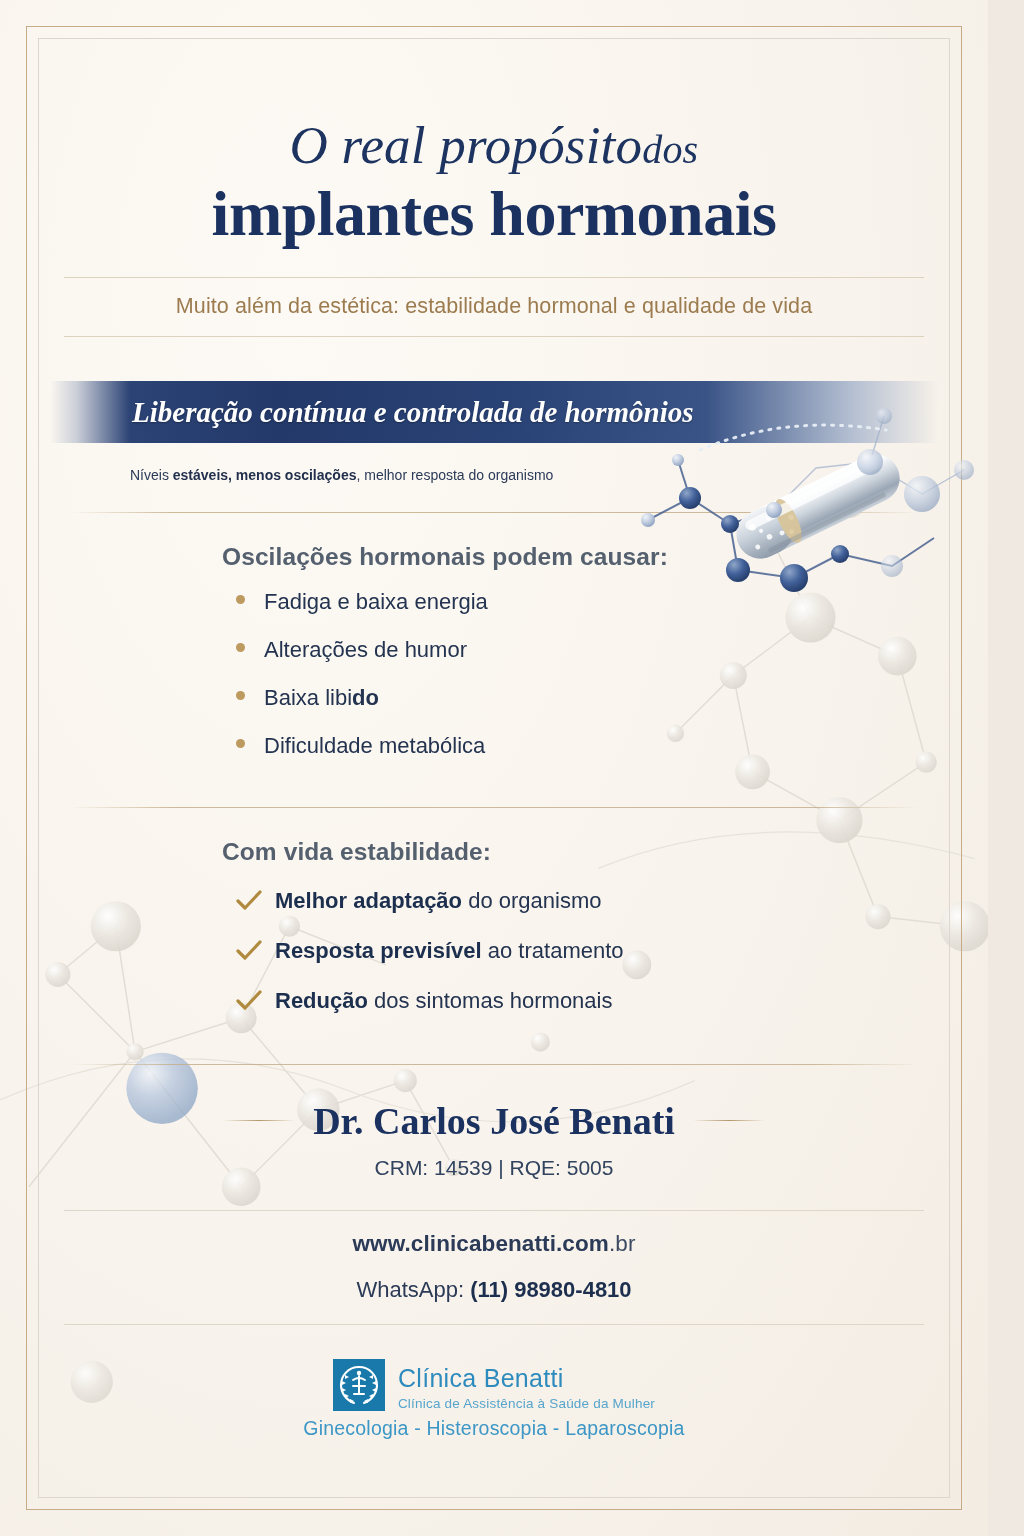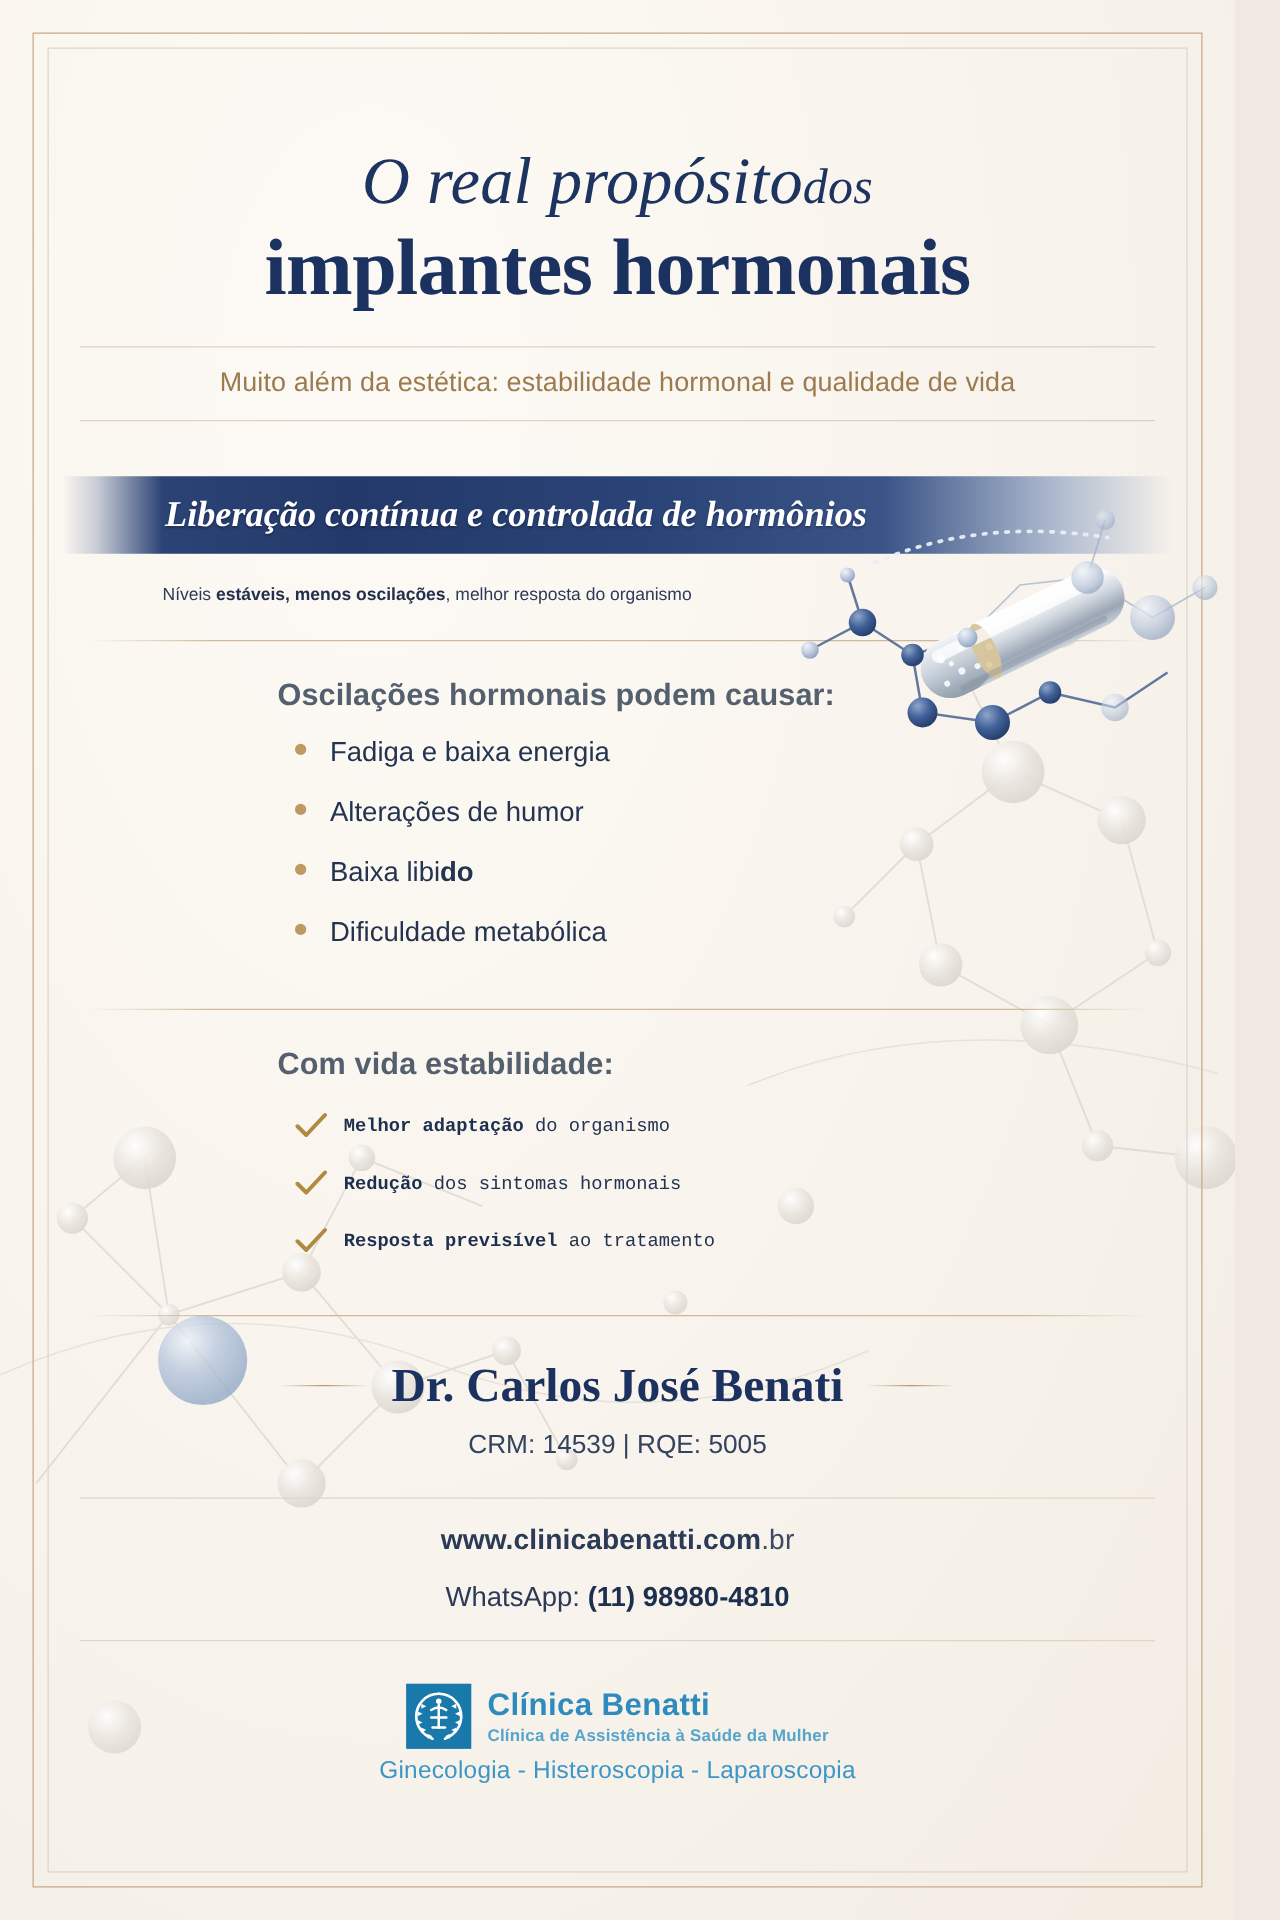--- a/index.html
+++ b/index.html
@@ -193,11 +193,10 @@
   ul.check-list { margin-top: 22px; }
   ul.check-list li {
     display: flex;
-    align-items: flex-end;
-    font-size: 15px;
+    align-items: flex-start;
+    font-size: 22px;
     color: #233350;
     margin-bottom: 24px;
-    font-family: Liberation Mono, monospace;
   }
   ul.check-list li .check {
     flex: none;

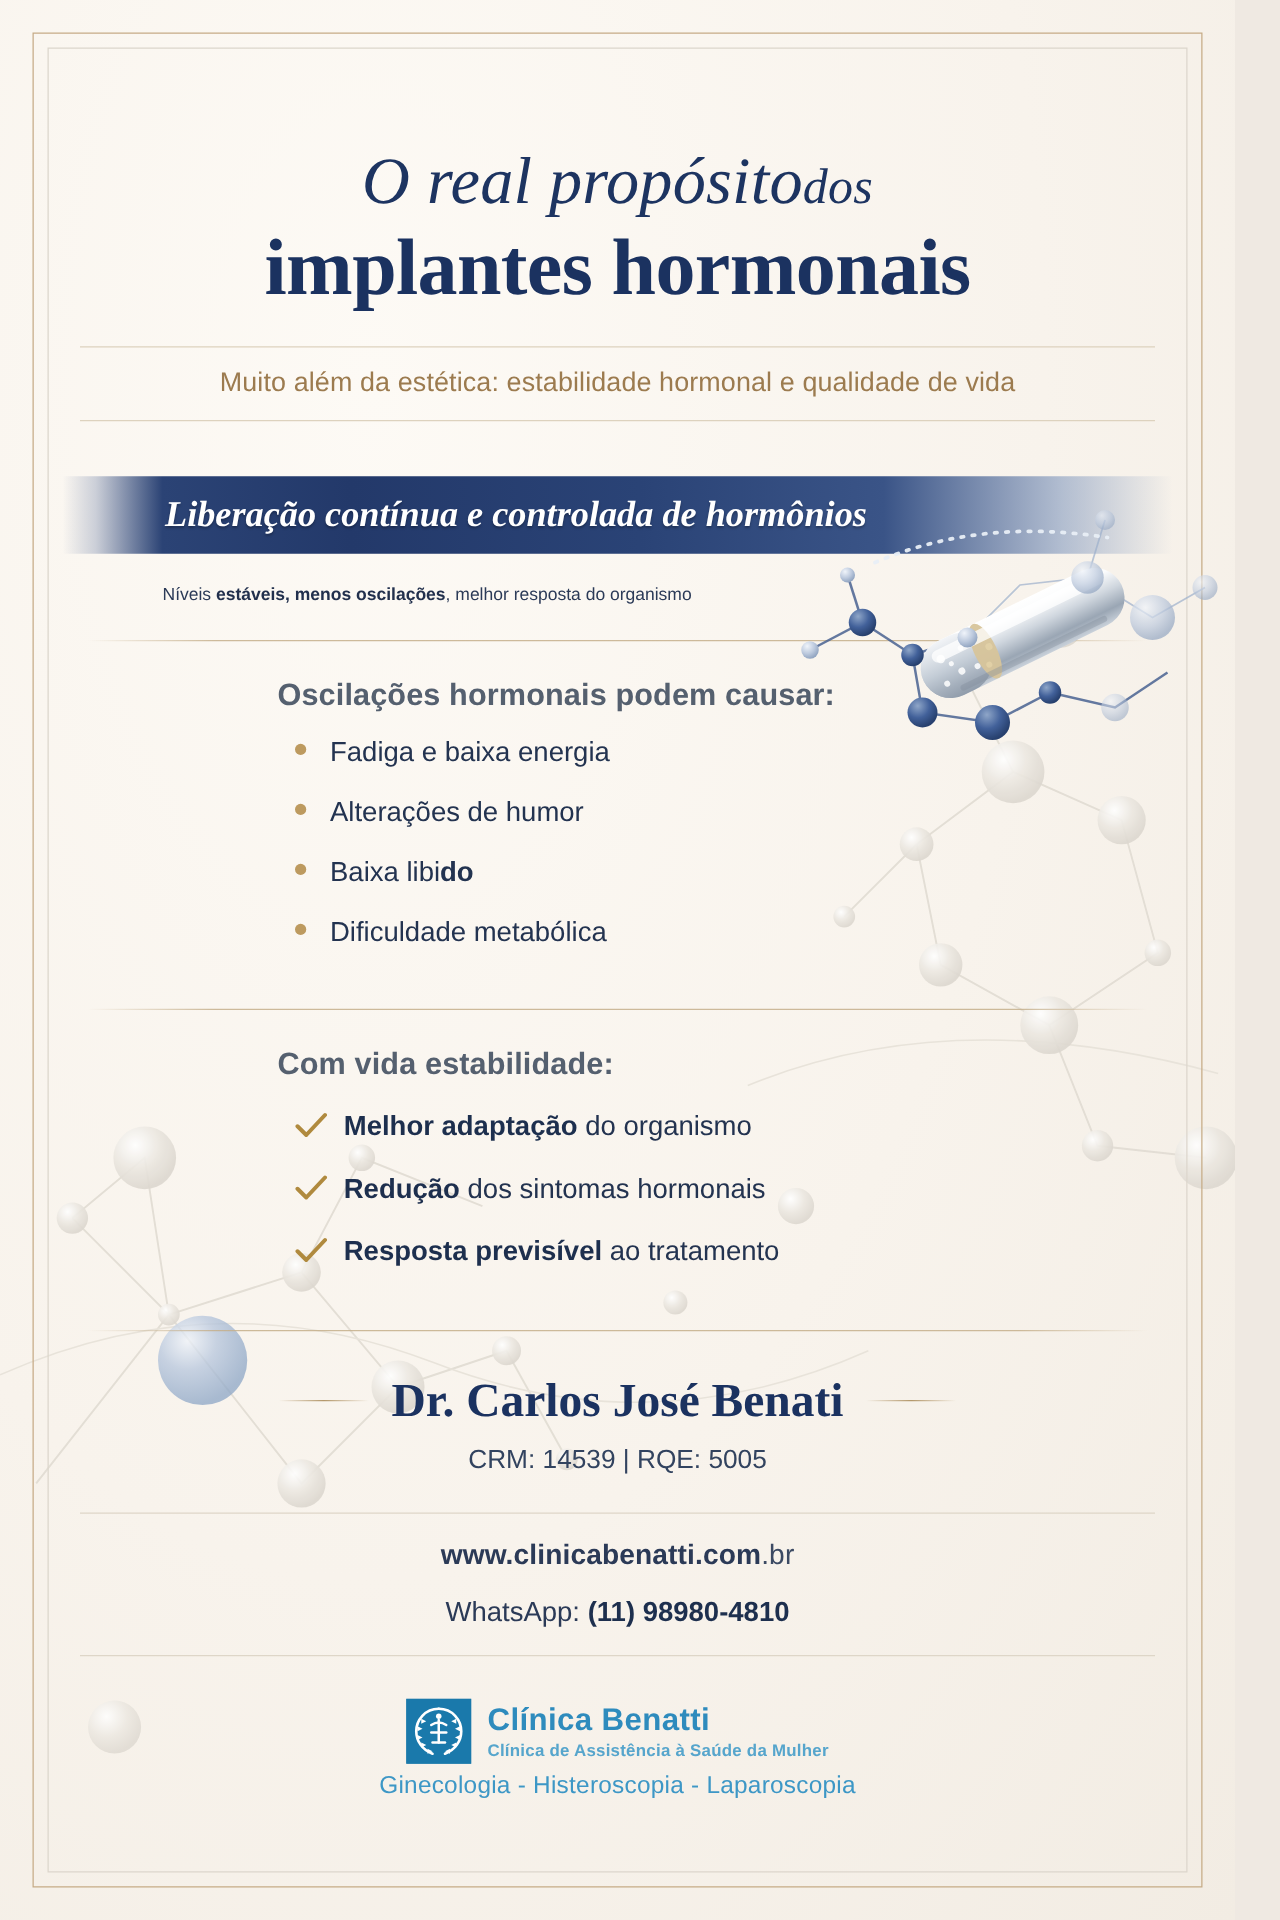--- a/index.html
+++ b/index.html
@@ -495,13 +495,13 @@
           <svg class="check" viewBox="0 0 26 22">
             <path d="M2 11 L9 18 L24 2" stroke="#b08a3e" stroke-width="3.2" fill="none" stroke-linecap="round" stroke-linejoin="round"></path>
           </svg>
-          <span><b>Redução</b><span> dos sintomas hormonais</span></span>
+          <span><b>Resposta previsível</b><span> ao tratamento</span></span>
         </li>
         <li>
           <svg class="check" viewBox="0 0 26 22">
             <path d="M2 11 L9 18 L24 2" stroke="#b08a3e" stroke-width="3.2" fill="none" stroke-linecap="round" stroke-linejoin="round"></path>
           </svg>
-          <span><b>Resposta previsível</b><span> ao tratamento</span></span>
+          <span><b>Redução</b><span> dos sintomas hormonais</span></span>
         </li>
       </ul>
     </div>

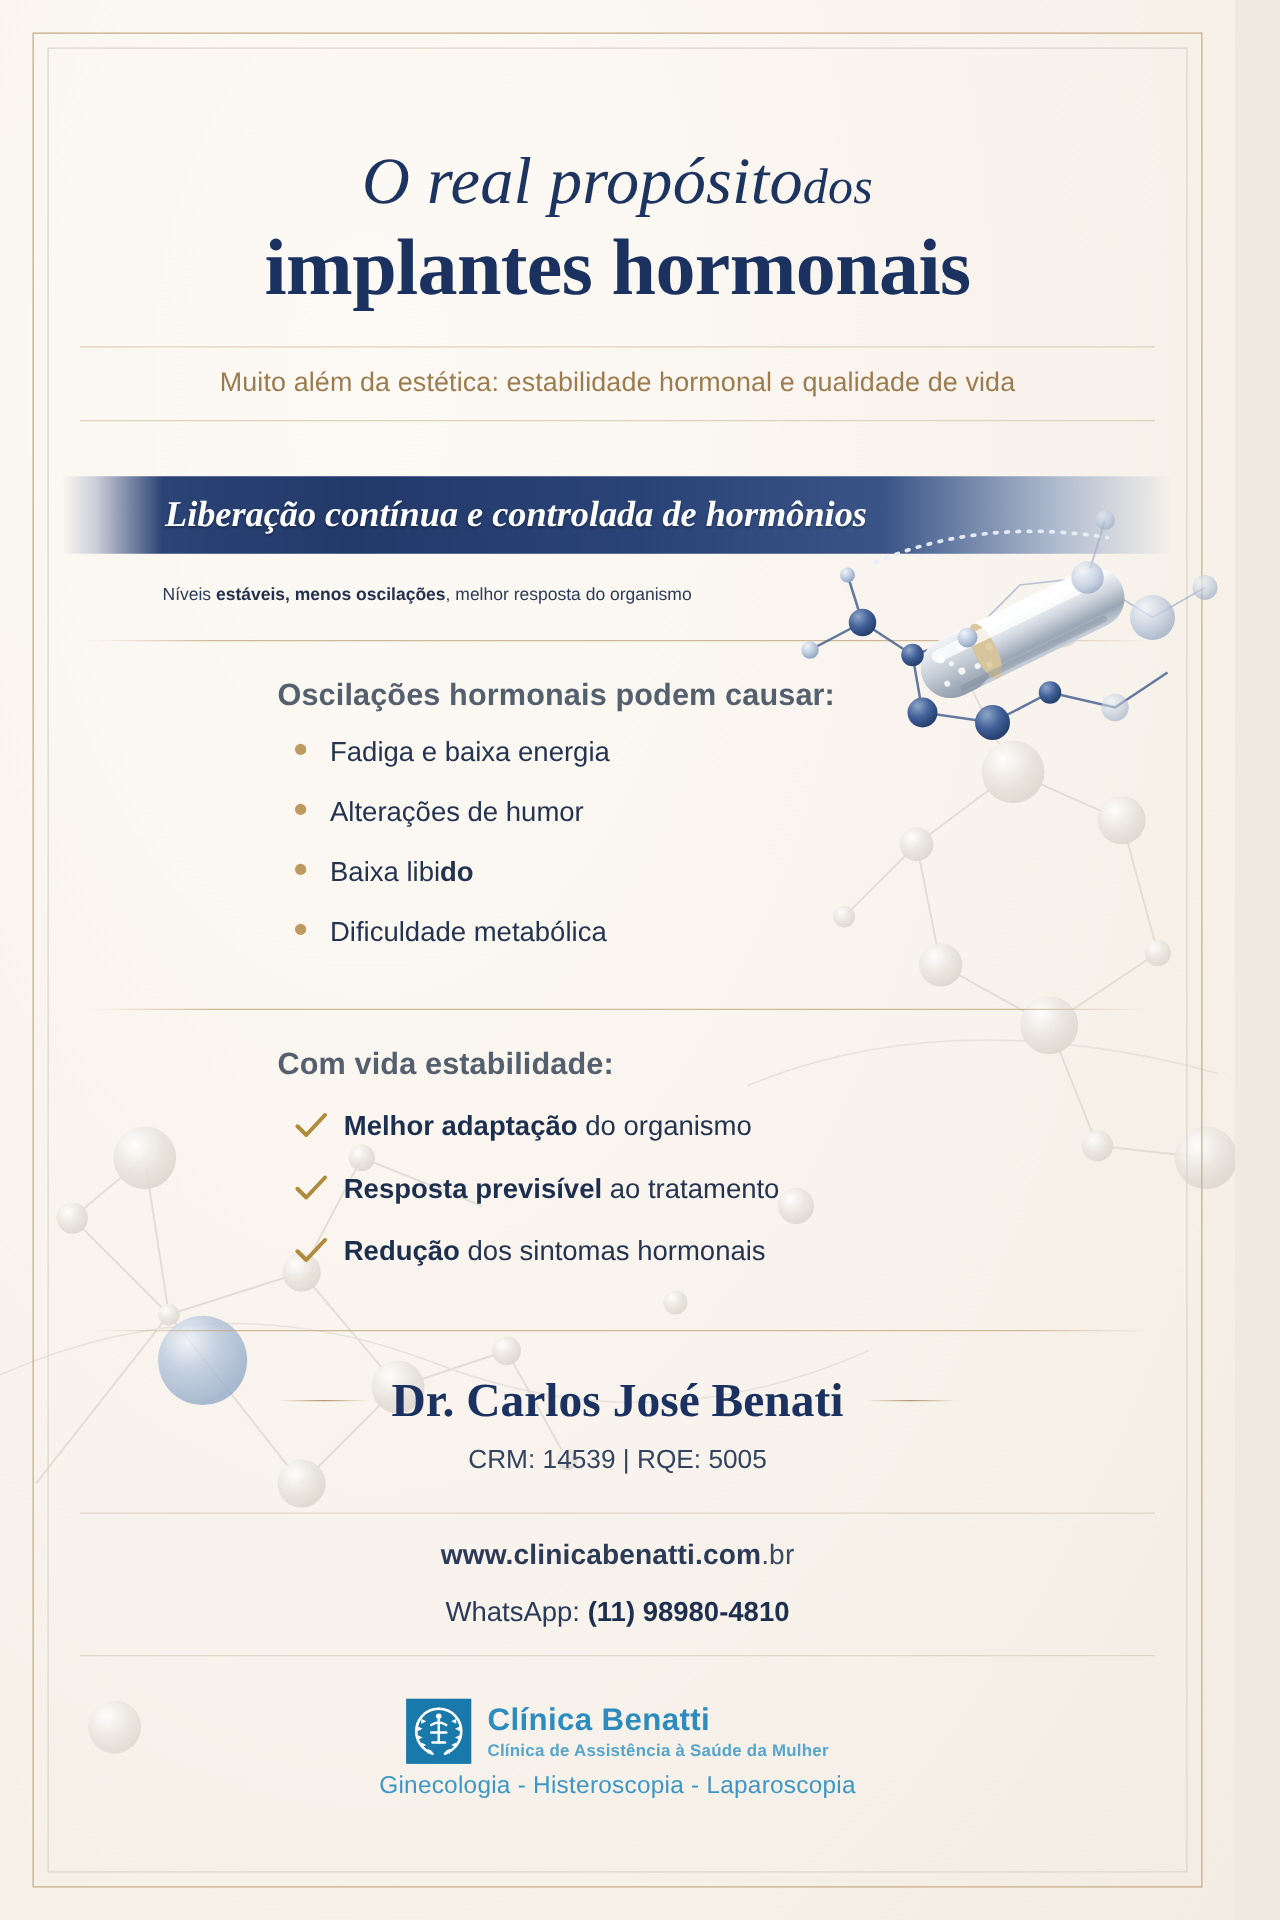--- a/index.html
+++ b/index.html
@@ -269,9 +269,8 @@
   }
   .clinic-row {
     display: flex;
-    align-items: center;
+    align-items: flex-end;
     gap: 13px;
-    font-weight: bold;
   }
   .clinic-mark {
     width: 52px; height: 52px;

